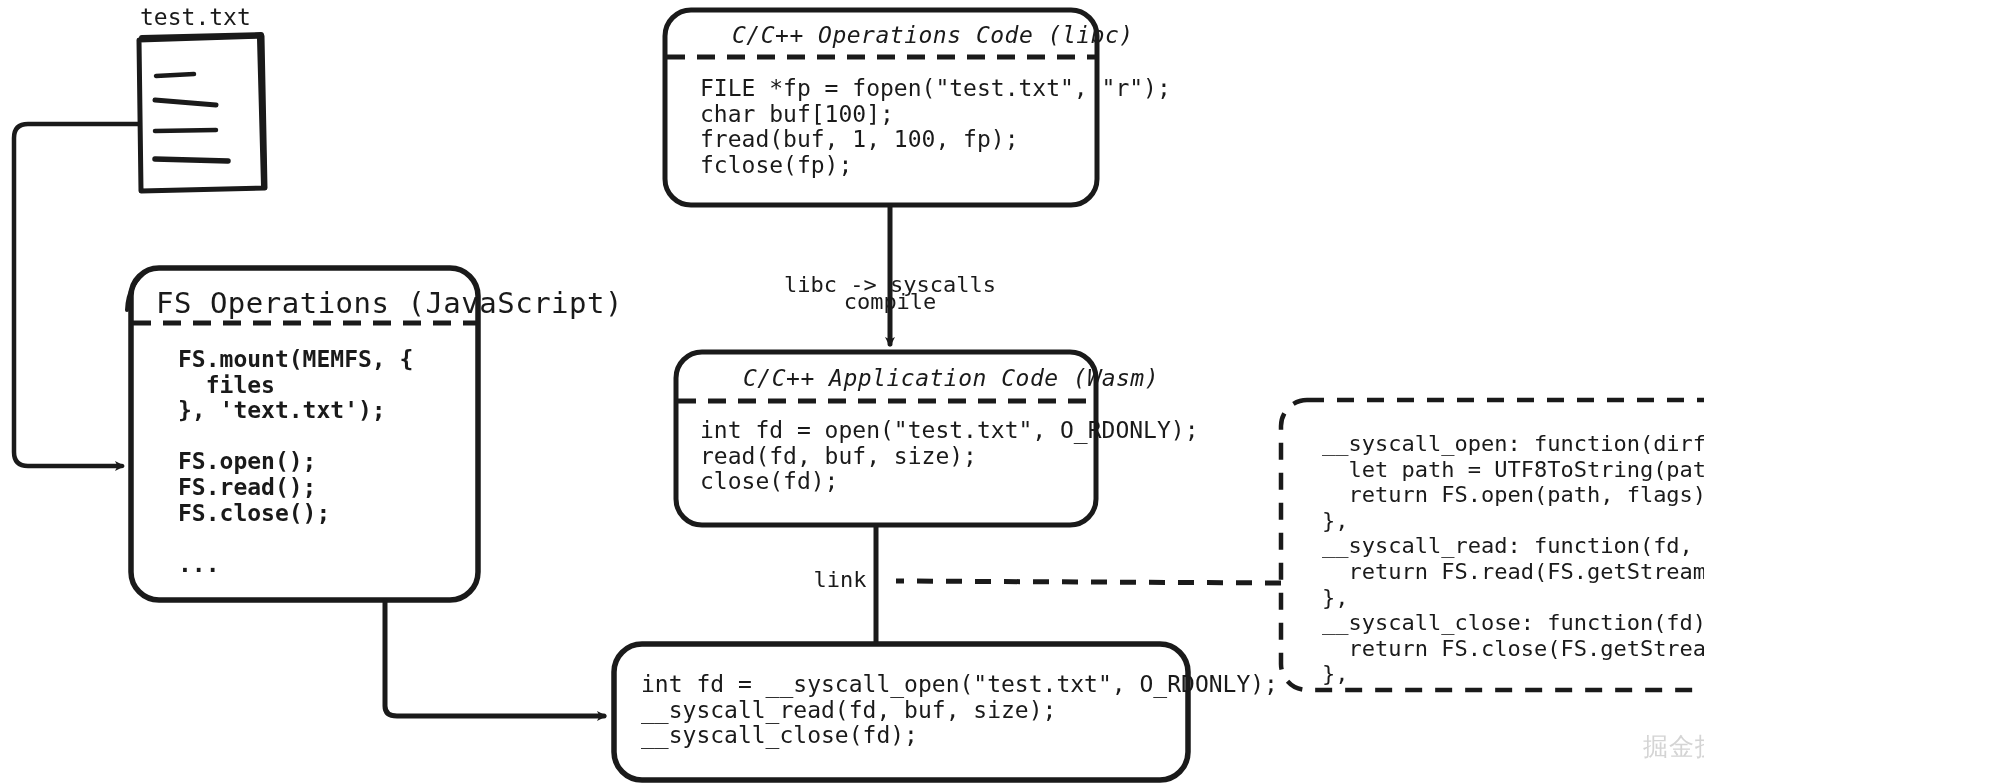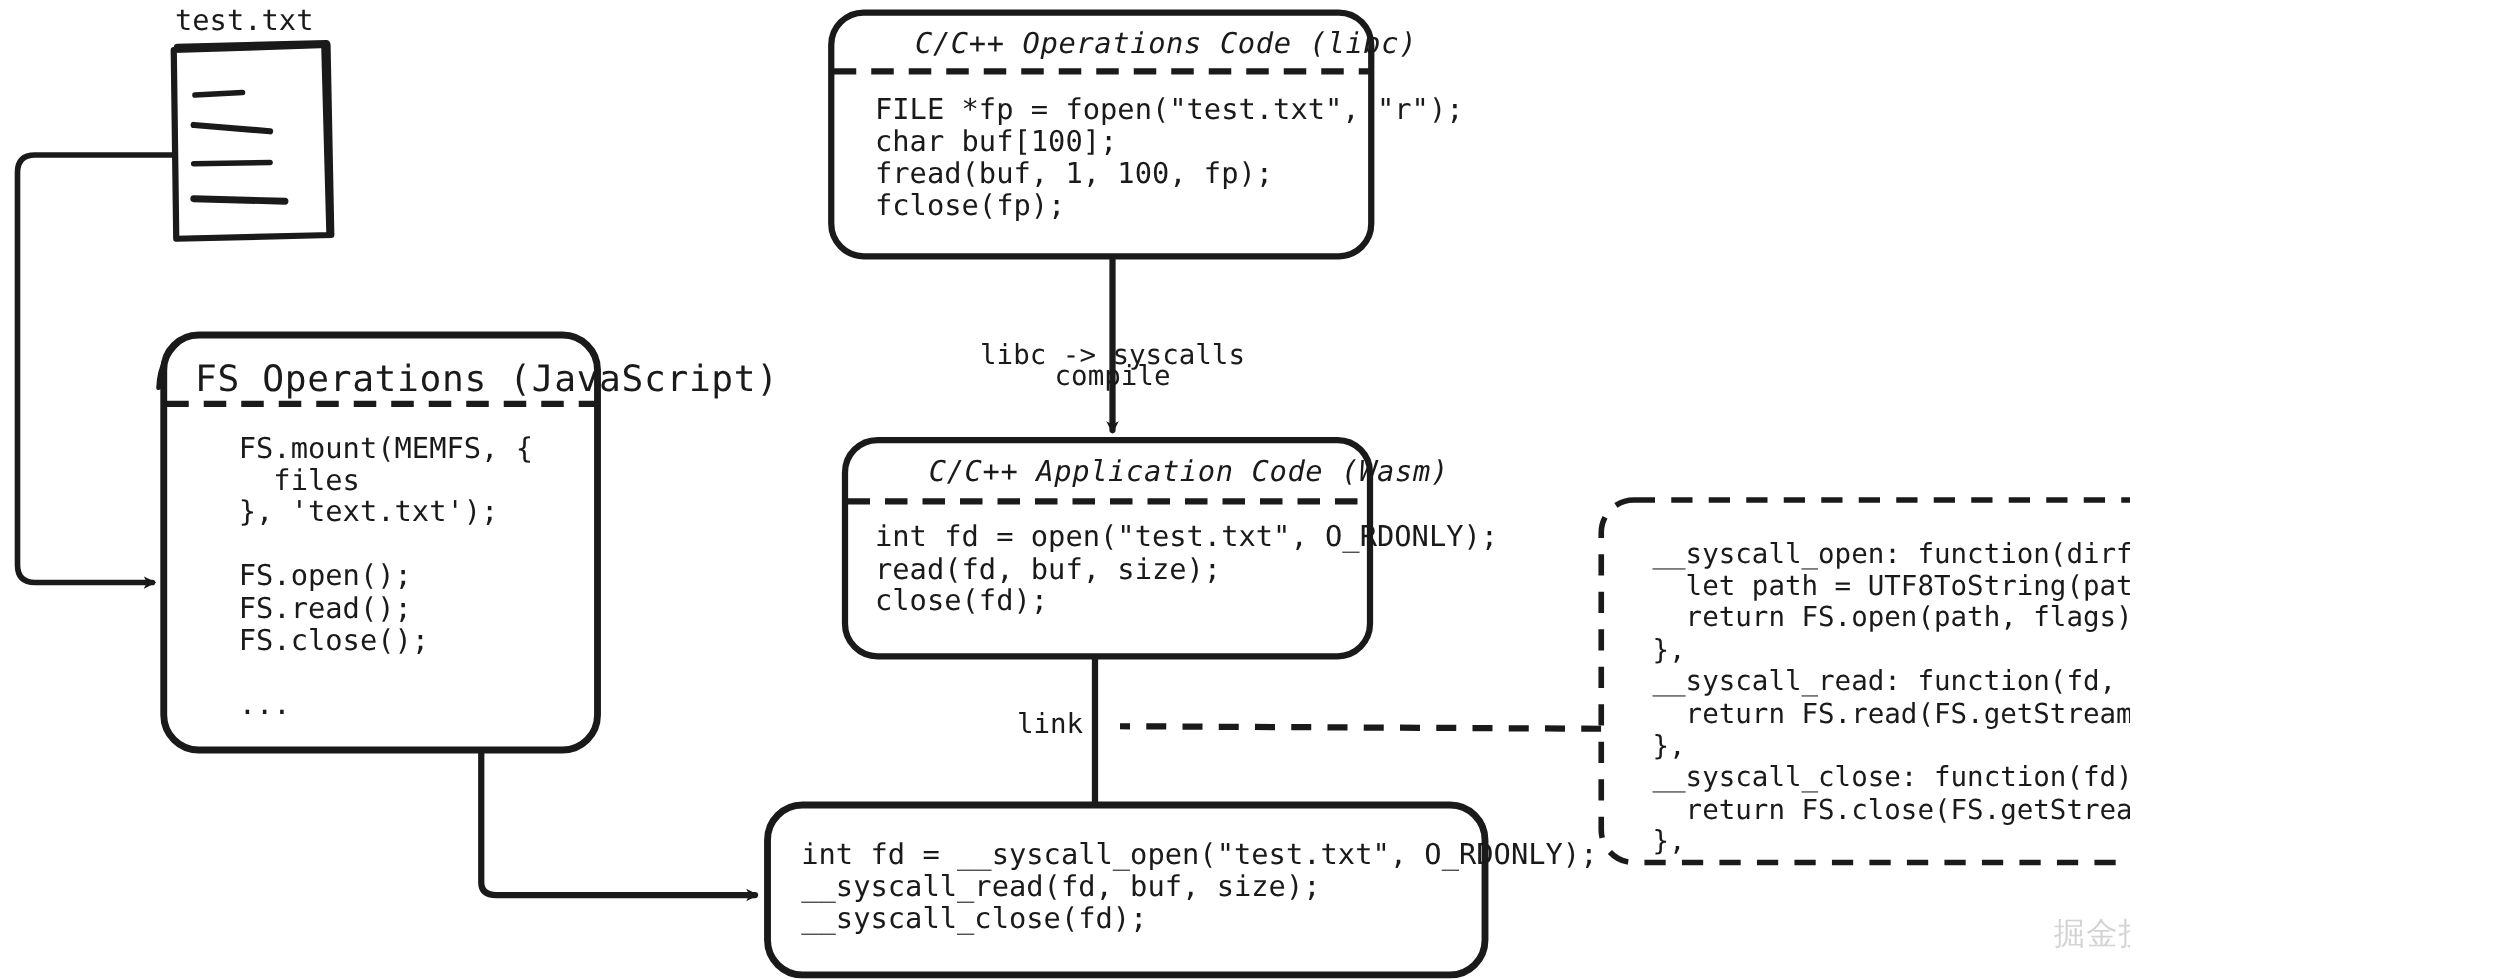--- a/index.html
+++ b/index.html
@@ -152,7 +152,7 @@
   <div class="txt edgelabel" style="left:810px; top:567px; width:60px; text-align:center;">link</div>
 
   <div class="txt boxtitle-upright" style="left:156px; top:289px;">FS Operations (JavaScript)</div>
-  <div class="txt code" style="left:191px; top:347px;">FS.mount(MEMFS, {
+  <div class="txt code" style="left:178px; top:347px;font-weight:bold;">FS.mount(MEMFS, {
   files
 }, 'text.txt');
 

